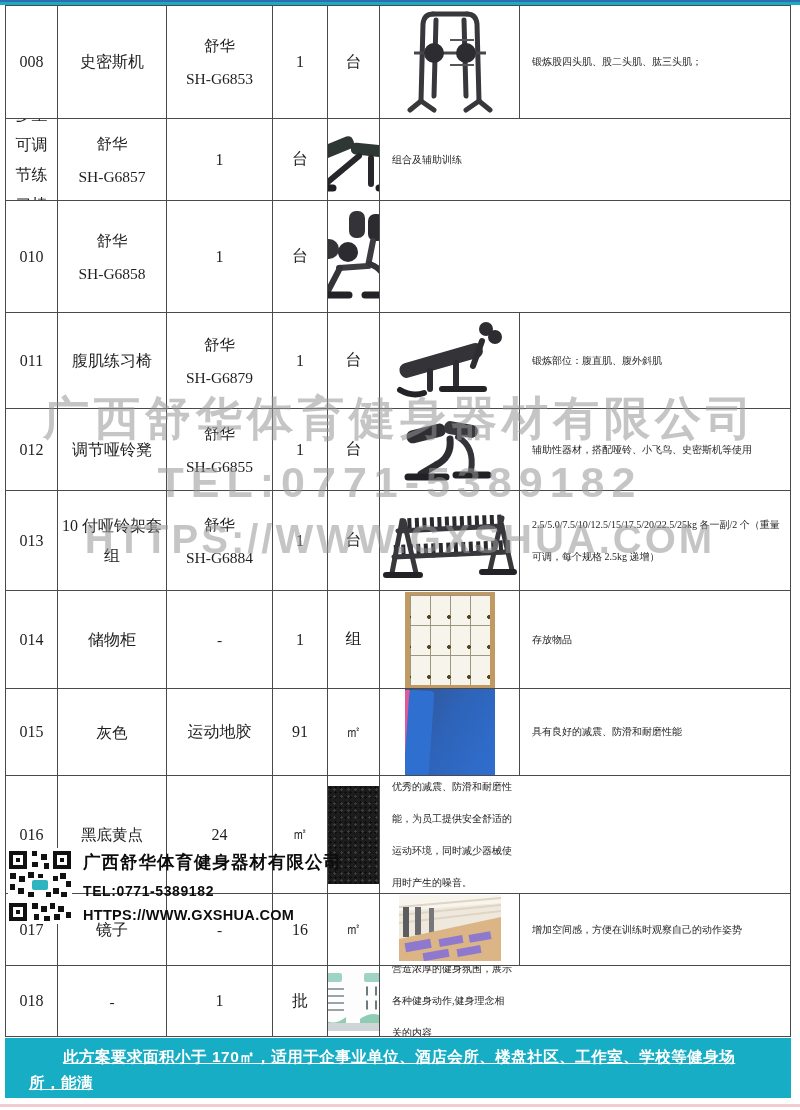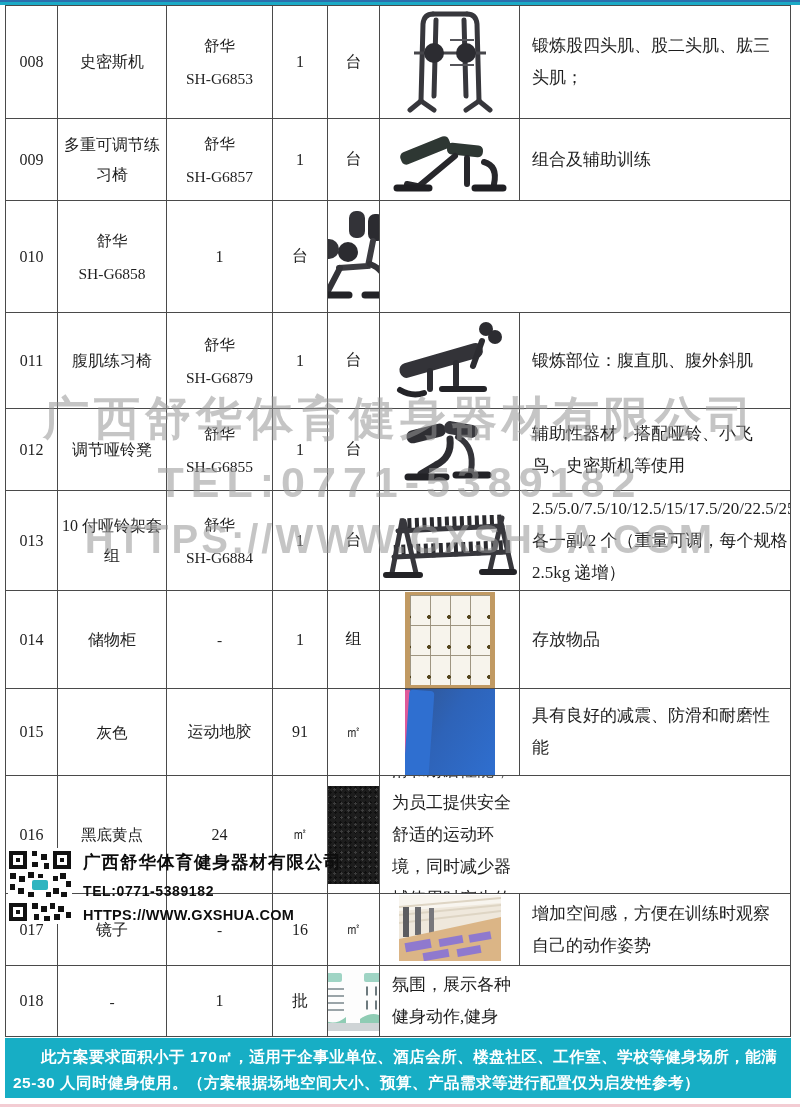--- a/index.html
+++ b/index.html
@@ -21,7 +21,7 @@
     justify-content:center;text-align:center;font-size:16px;color:#1e1e1e;
     box-sizing:border-box;overflow:hidden;}
   .cell.desc{border-right:none;justify-content:flex-start;text-align:left;
-    padding:2px 8px 2px 12px;font-size:17px;line-height:32px;}
+    padding:2px 8px 2px 12px;font-size:10px;line-height:32px;}
   .cell.name{padding:0 3px;line-height:30px;}
   .cell.brand{flex-direction:column;line-height:33px;font-size:15.5px;text-align:right;}
   .cell.img{background:#fff;}

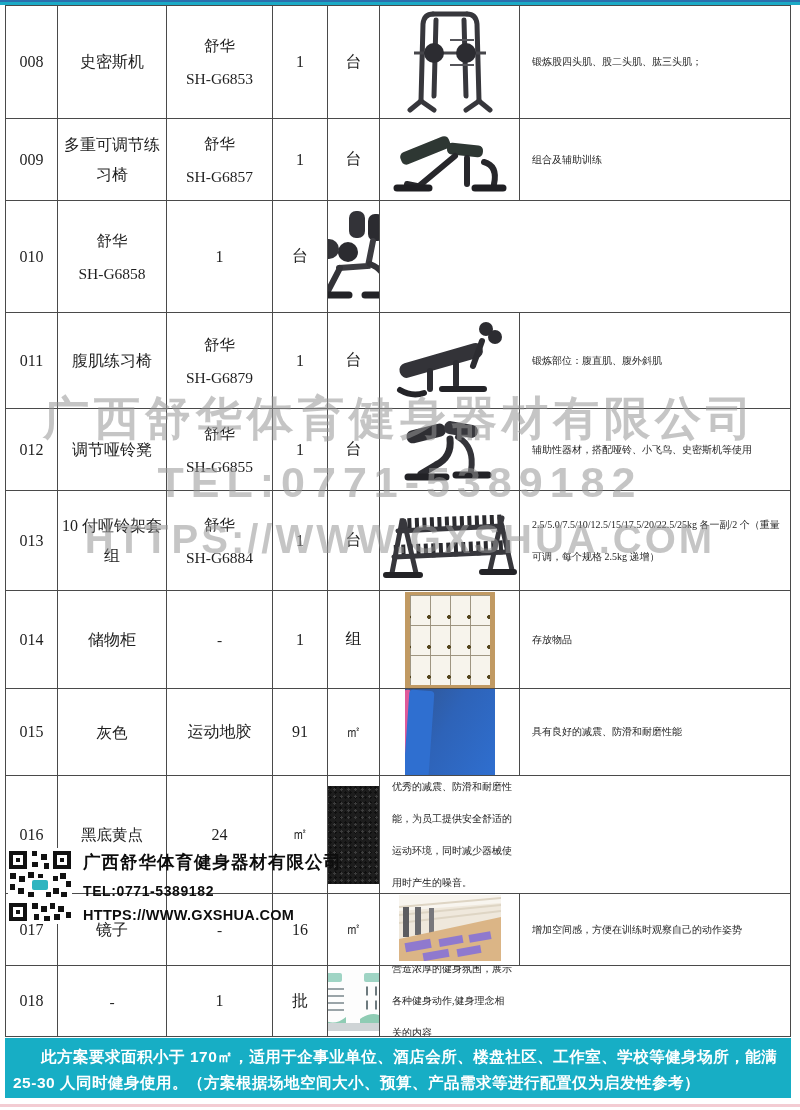--- a/index.html
+++ b/index.html
@@ -102,7 +102,6 @@
       <div class="cell desc">锻炼股四头肌、股二头肌、肱三头肌；</div>
     </div>
     <div class="row" style="height: 82px;">
-      <div class="cell no">009</div>
       <div class="cell name">多重可调节练习椅</div>
       <div class="cell brand">
         <div>舒华</div>

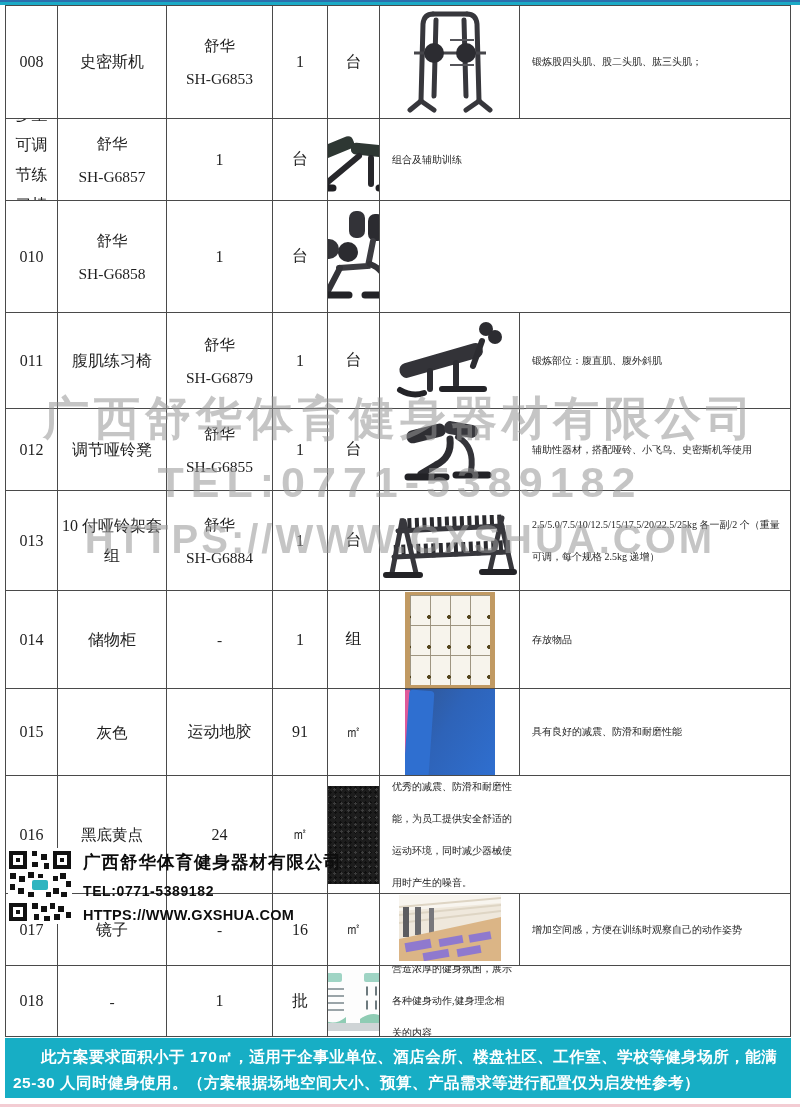--- a/index.html
+++ b/index.html
@@ -44,7 +44,7 @@
   .footer{position:absolute;left:5px;top:1038px;width:786px;height:60px;
     background:#17aec5;color:#fff;font-family:"Liberation Sans",sans-serif;
     font-weight:bold;font-size:15.5px;box-sizing:border-box;padding-top:6px;}
-  .footer .l1{margin:0 2px;text-indent:2.2em;letter-spacing:.5px;line-height:26px;}
+  .footer .l1{margin:0 24px;text-indent:2.2em;letter-spacing:.5px;line-height:26px;text-decoration:underline;}
   .footer .l2{margin:0 8px;letter-spacing:.5px;line-height:26px;}
   .bottomline{position:absolute;left:0;top:1104px;width:800px;height:3px;background:#f3ccd3;}
   

